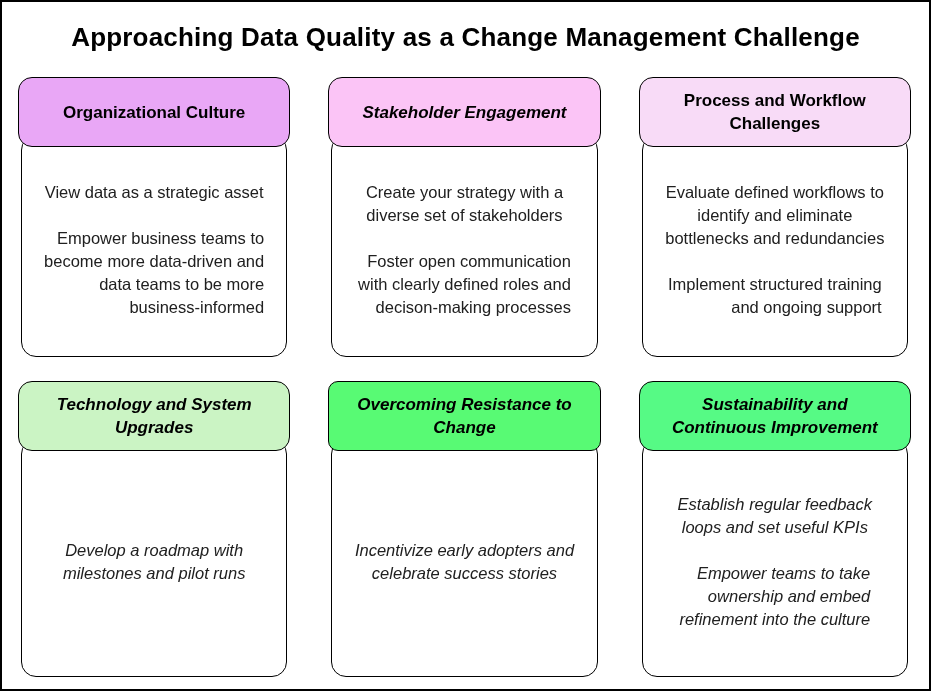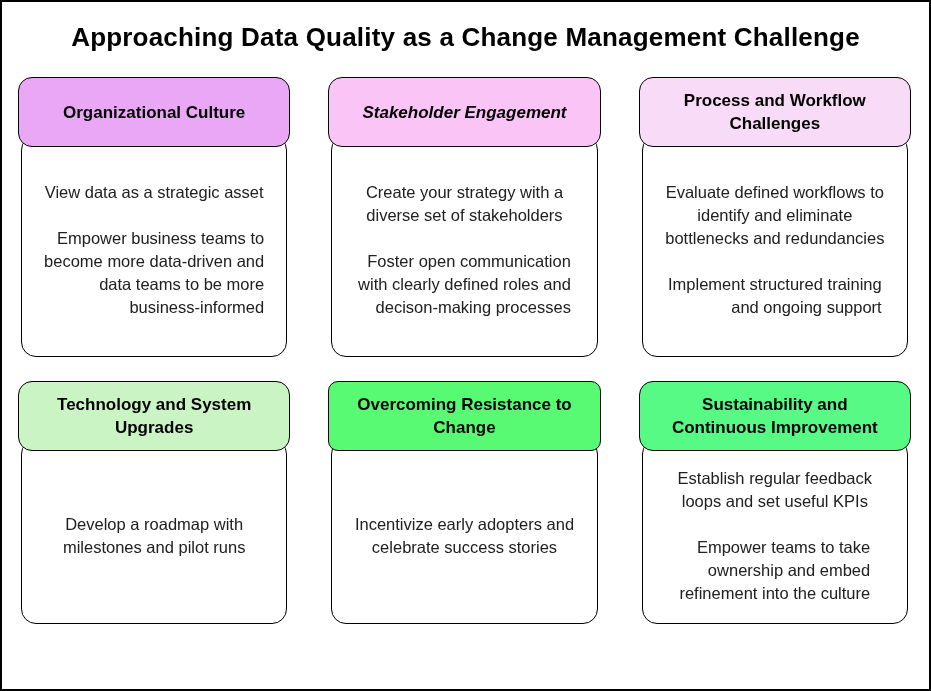--- a/index.html
+++ b/index.html
@@ -29,7 +29,7 @@
   }
   .card { display: flex; flex-direction: column; position: relative; }
   .row1 .card { height: 280px; }
-  .row2 .card { height: 243px; }
+  .row2 .card { height: 296px; font-style: italic; }
   .card-header {
     position: relative;
     z-index: 2;

